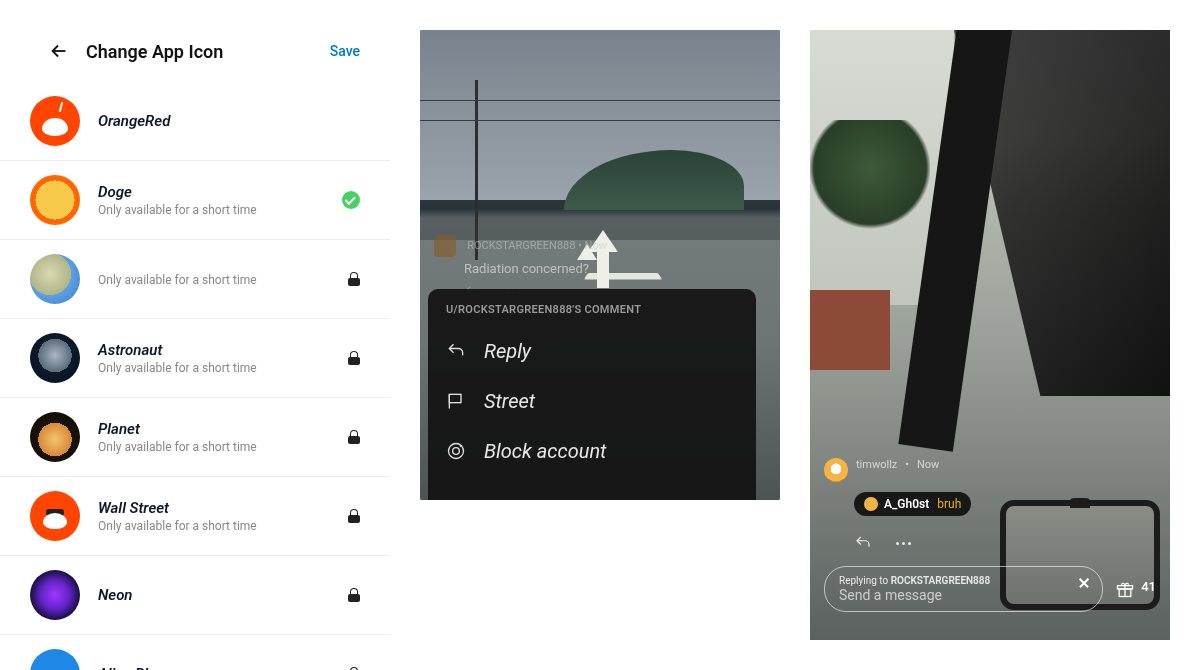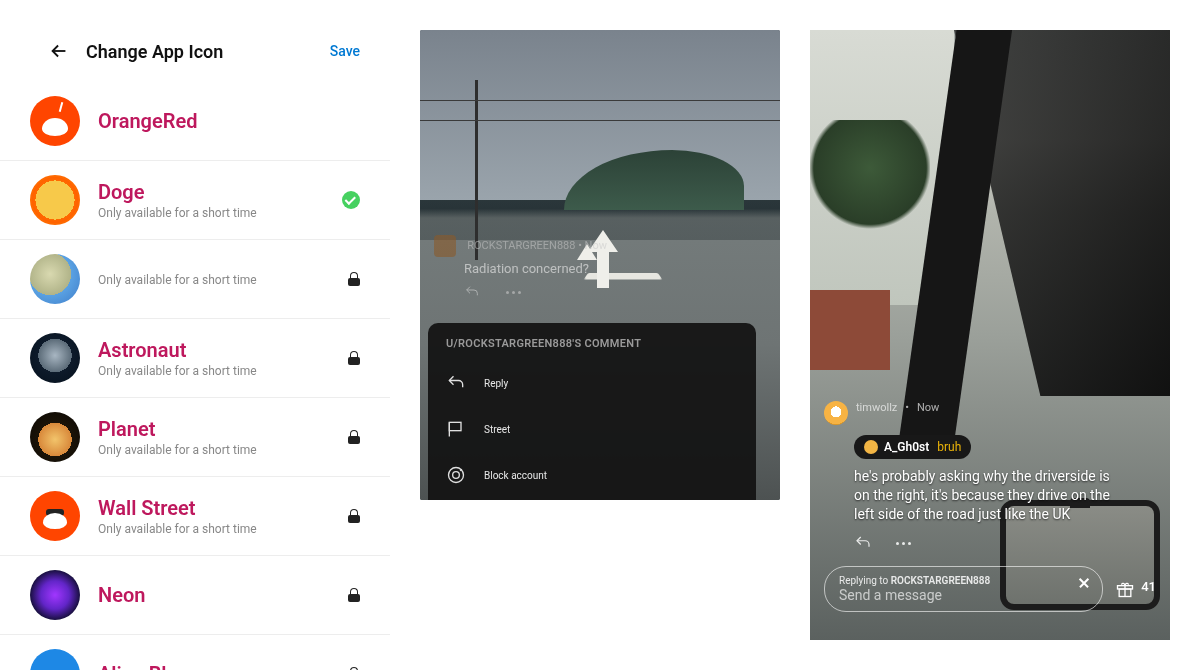--- a/index.html
+++ b/index.html
@@ -64,9 +64,10 @@
   }
   .icon-text { flex: 1; }
   .icon-name {
-    font-size: 20px;
+    font-size: 15px;
     font-weight: 600;
-    color: #be185d;
+    color: #0f172a;
+    font-style: italic;
   }
   .icon-sub {
     font-size: 12px;

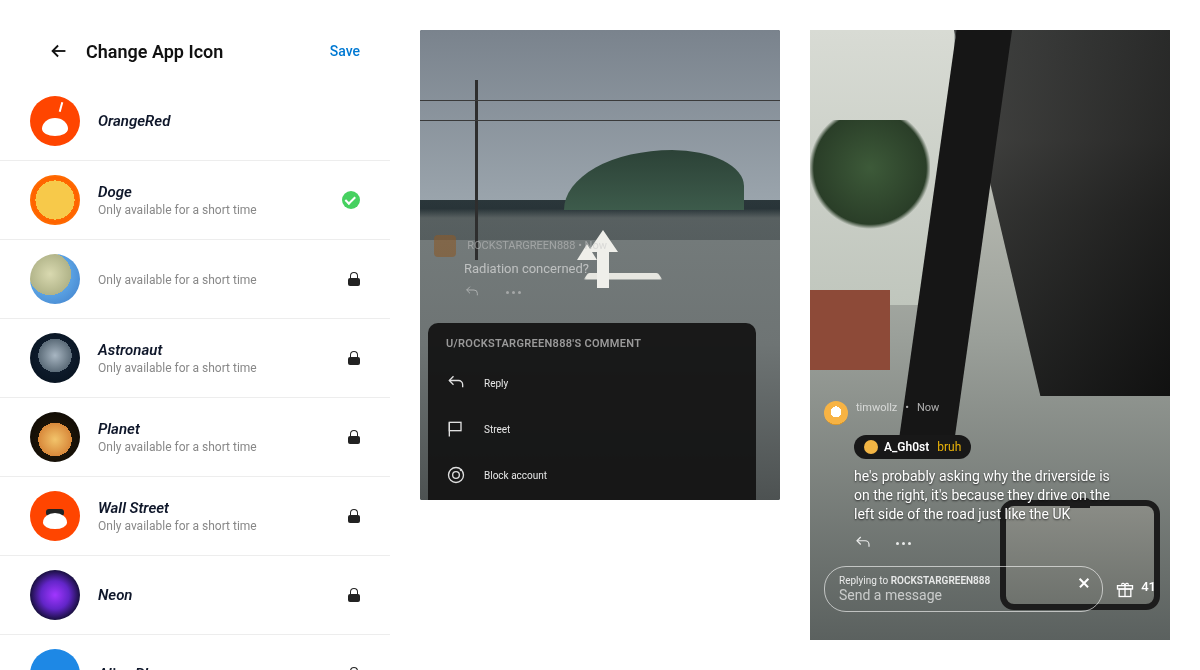--- a/index.html
+++ b/index.html
@@ -175,7 +175,7 @@
     left: 8px; right: 24px; bottom: 0;
     background: rgba(20,20,20,0.95);
     border-radius: 10px 10px 0 0;
-    padding-bottom: 2px;
+    padding-bottom: 24px;
   }
   .sheet-header {
     color: #9a9a9a;

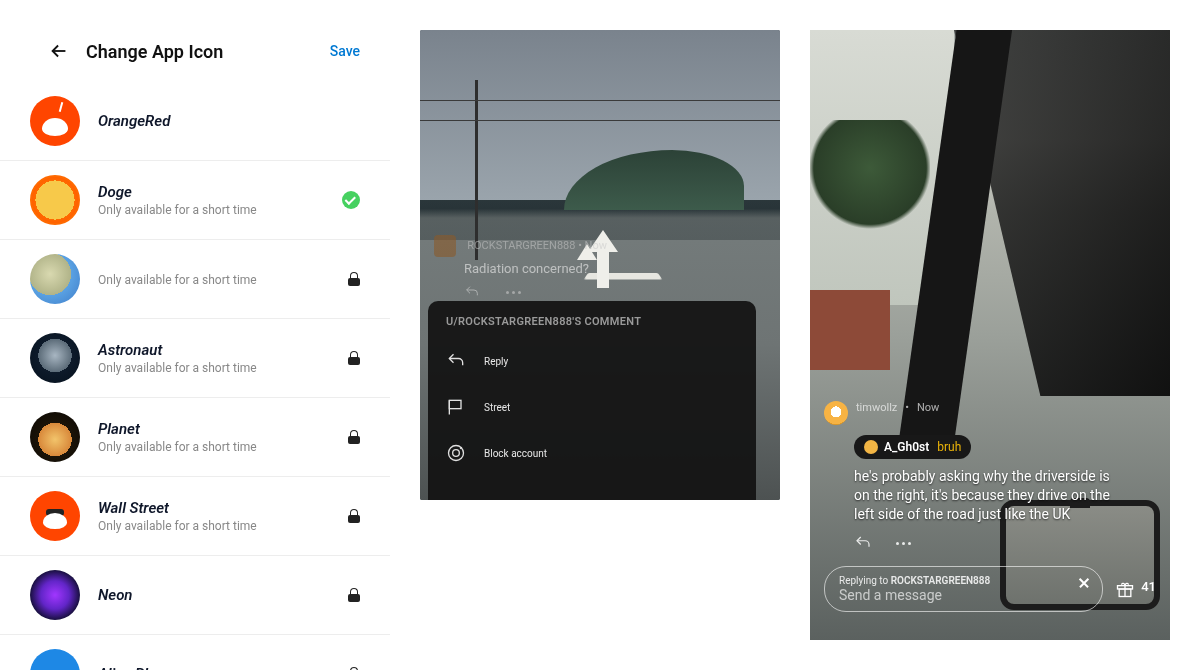--- a/index.html
+++ b/index.html
@@ -190,7 +190,8 @@
     gap: 18px;
     padding: 13px 18px;
     color: #e7e7e7;
-    font-size: 10px;
+    font-size: 20px;
+    font-style: italic;
   }
   .sheet-row svg { width: 20px; height: 20px; stroke: #e0e0e0; fill: none; stroke-width: 1.6; }
 

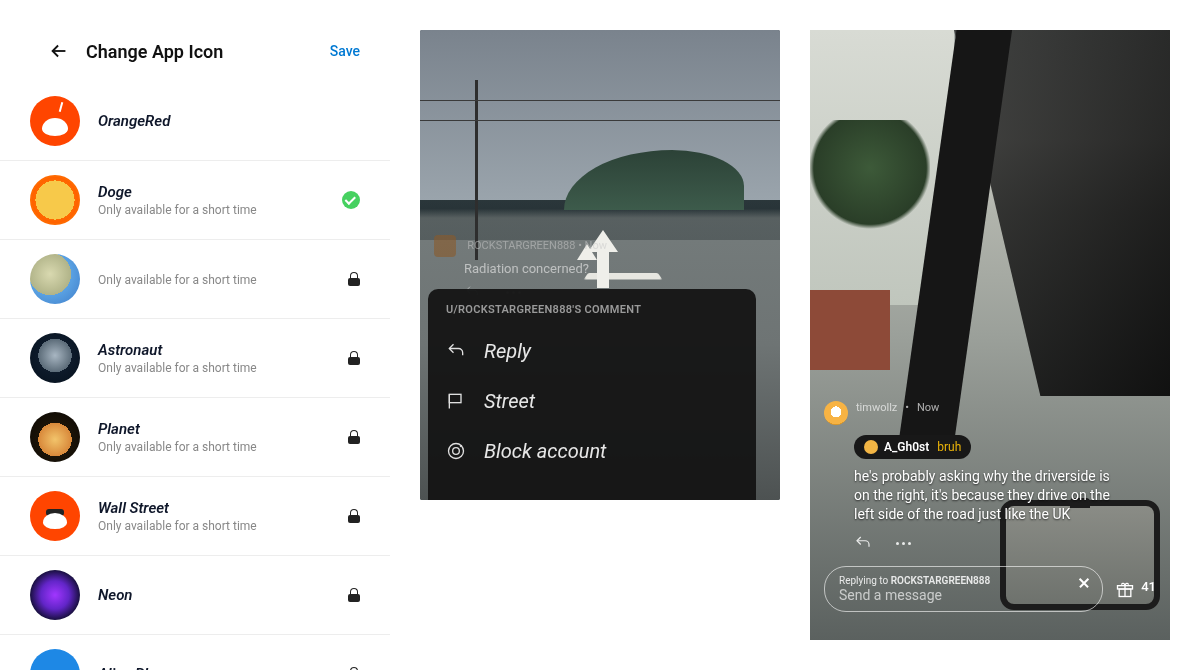--- a/index.html
+++ b/index.html
@@ -462,7 +462,6 @@
       <span class="txt">bruh</span>
     </div>
 
-    <div class="reply-text">he's probably asking why the driverside is on the right, it's because they drive on the left side of the road just like the UK</div>
 
     <div class="reply-actions">
       <svg viewBox="0 0 24 24">

